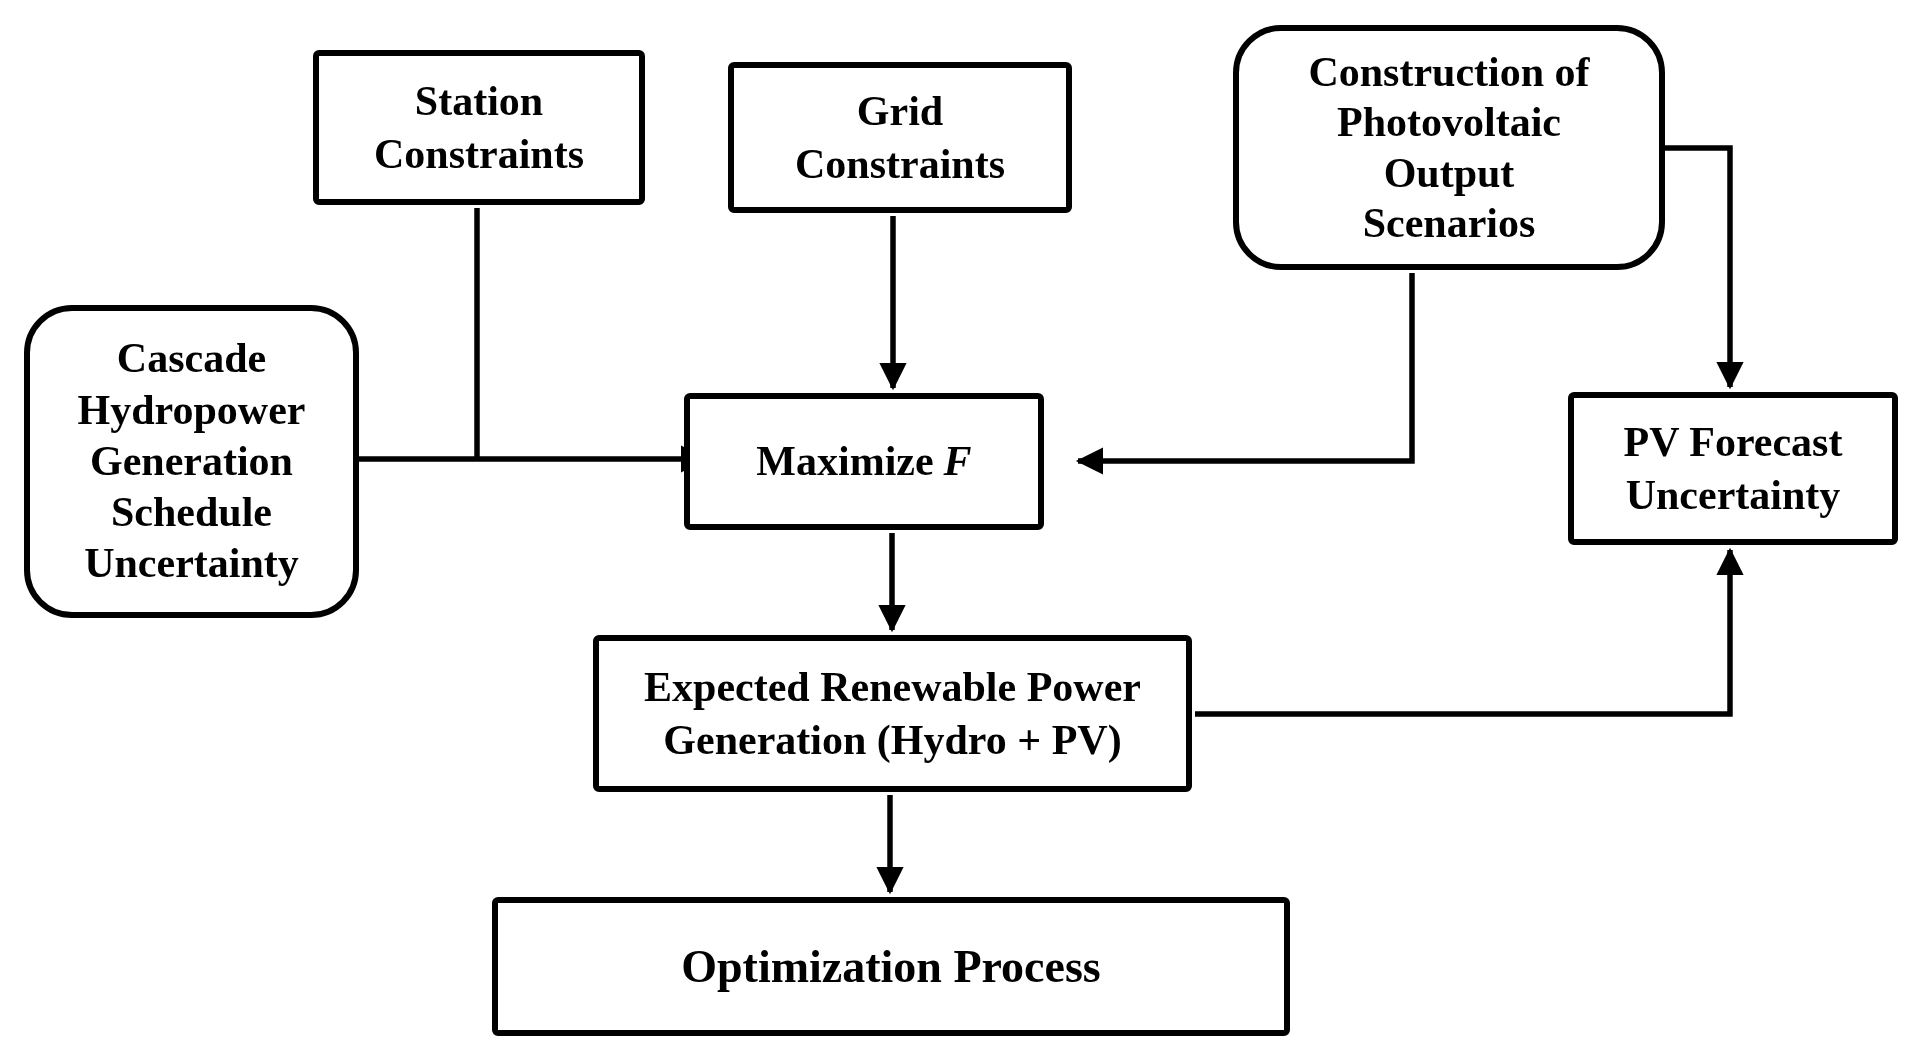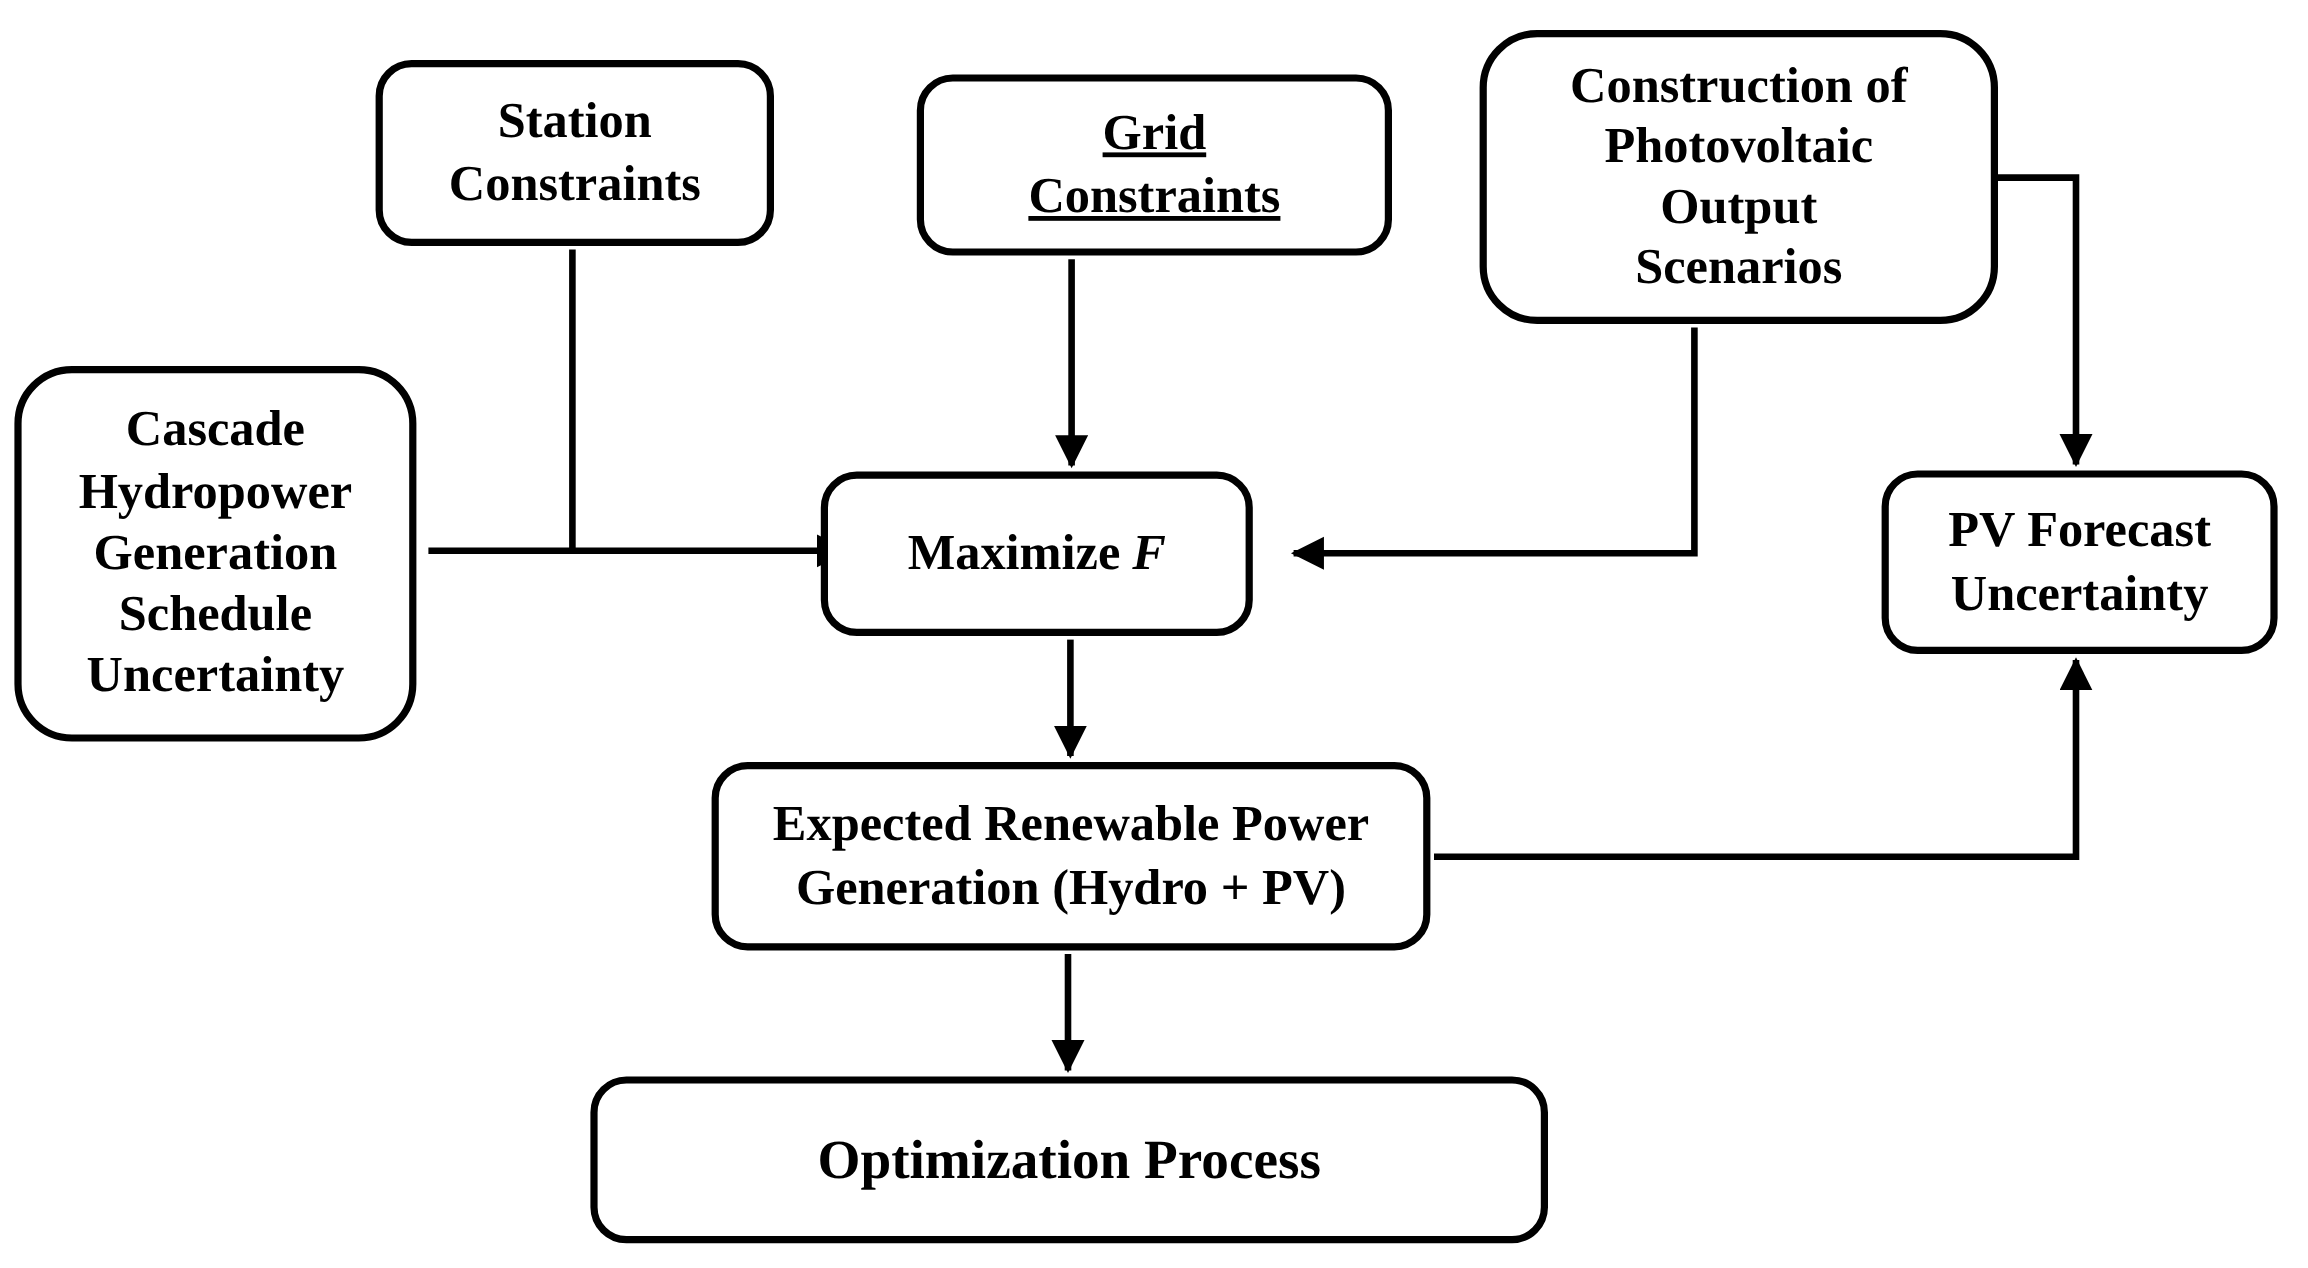--- a/index.html
+++ b/index.html
@@ -26,7 +26,7 @@
     box-sizing: border-box;
     background: #ffffff;
     border: 6px solid #000000;
-    border-radius: 30px;
+    border-radius: 6px;
     display: flex;
     align-items: center;
     justify-content: center;

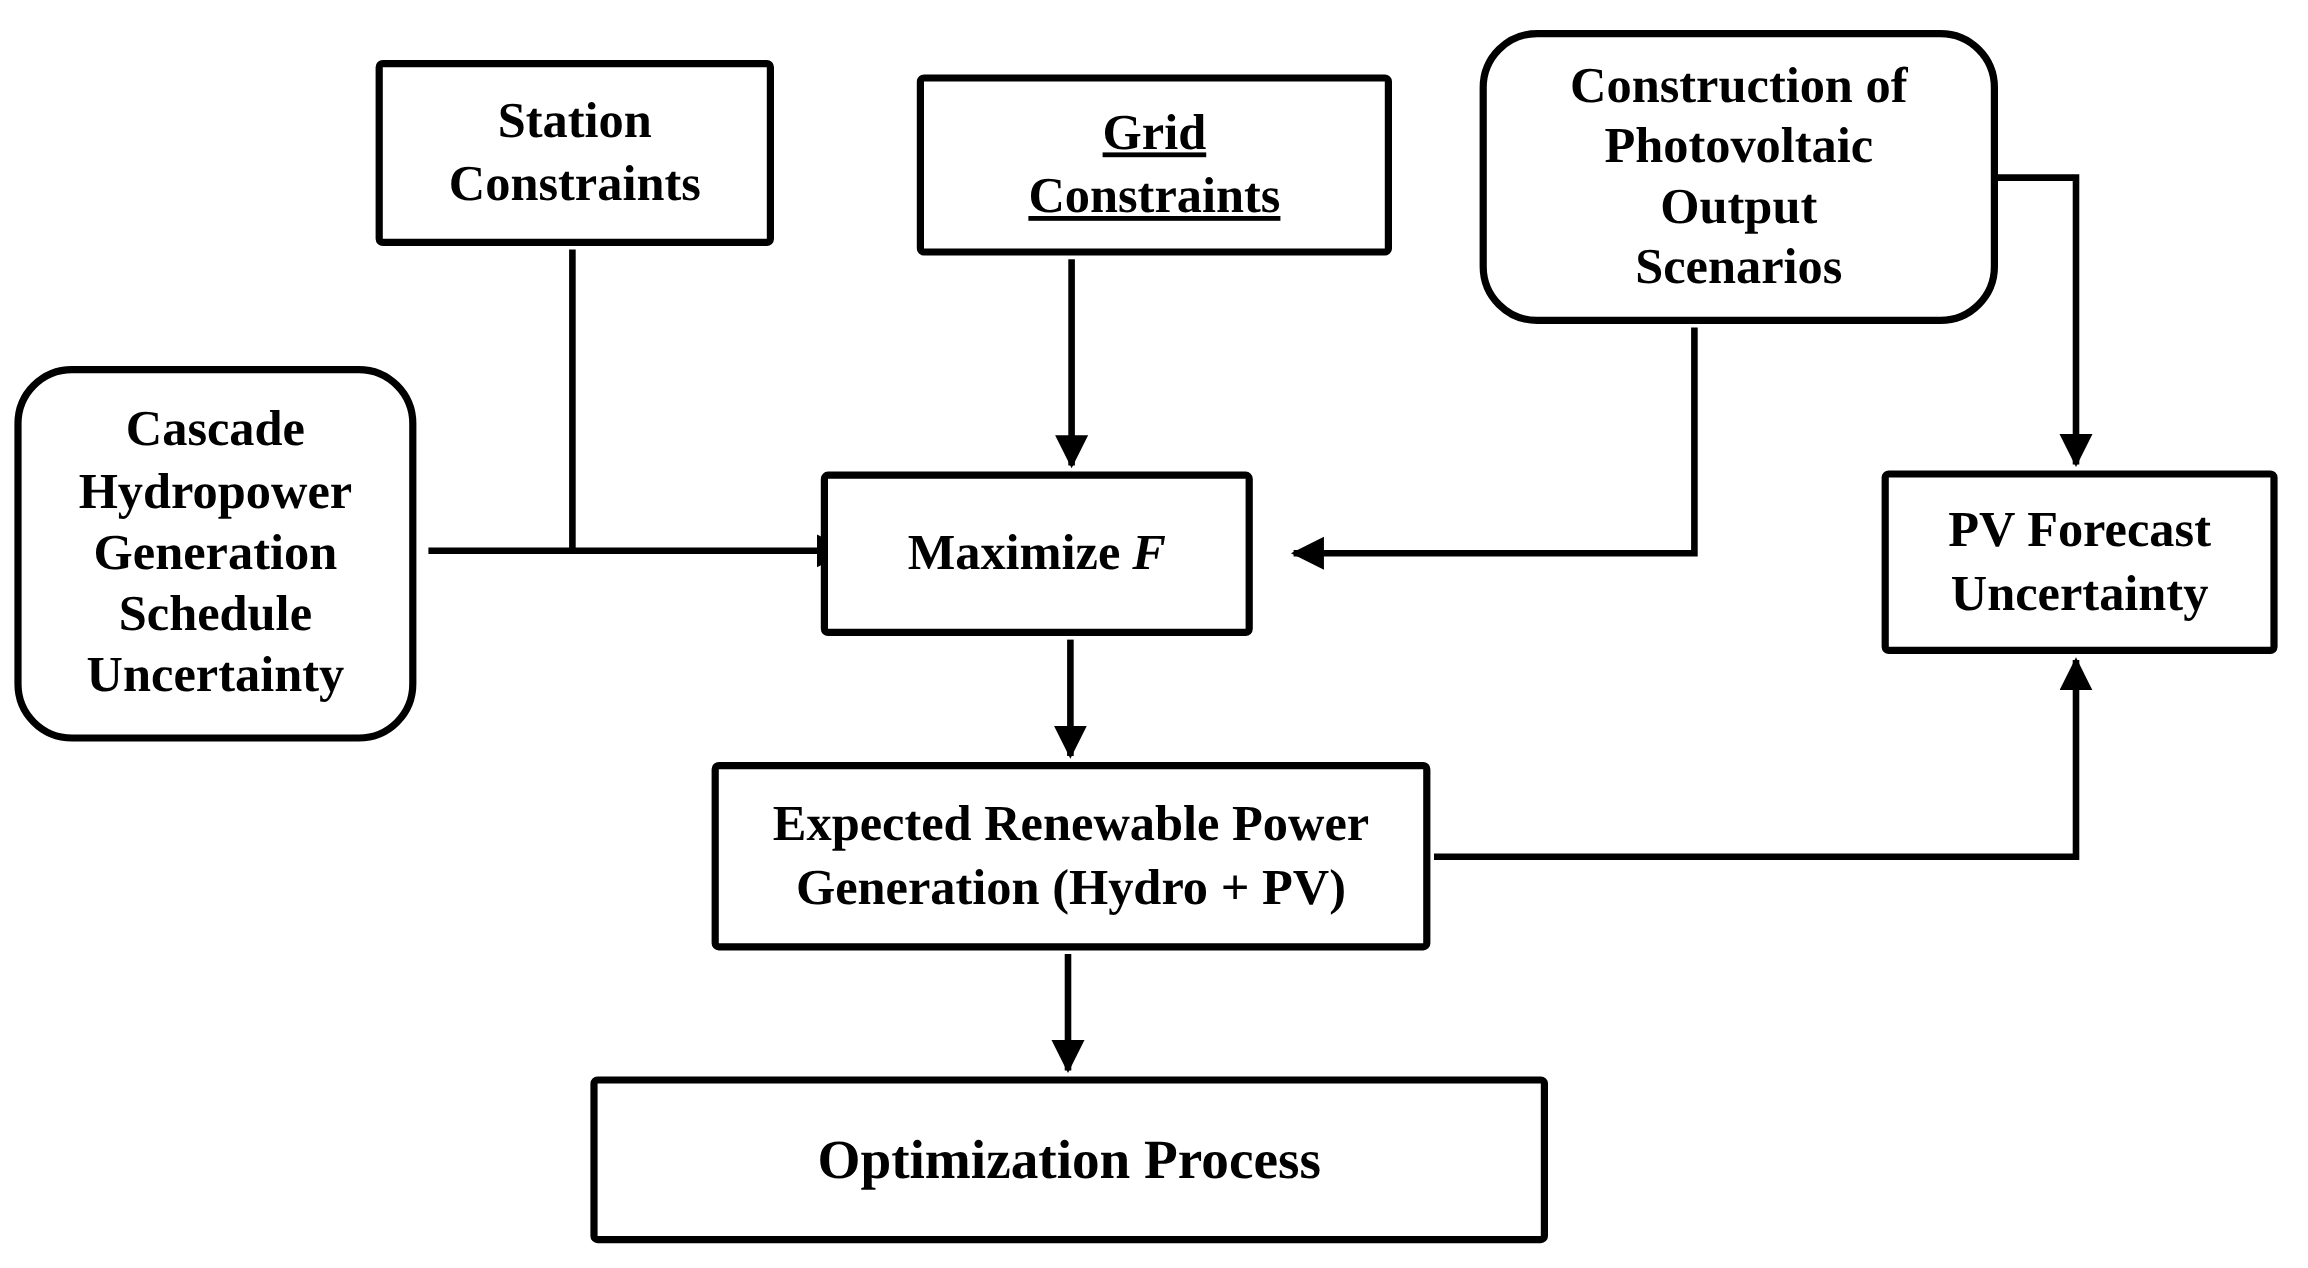--- a/index.html
+++ b/index.html
@@ -40,7 +40,7 @@
   .big-radius { border-radius: 48px; }
 
   #node-station       { left: 313px;  top: 50px;  width: 332px; height: 155px; }
-  #node-grid          { left: 764px;  top: 62px;  width: 396px; height: 151px; text-decoration: underline; }
+  #node-grid          { left: 728px;  top: 62px;  width: 344px; height: 151px; }
   #node-construction  { left: 1198px; top: 25px;  width: 432px; height: 245px; line-height: 1.2; margin-left: 35px; }
   #node-cascade       { left: 12px;   top: 305px; width: 335px; height: 313px; line-height: 1.22; }
   #node-maximize      { left: 684px;  top: 393px; width: 360px; height: 137px; font-family: Liberation Serif, serif; }

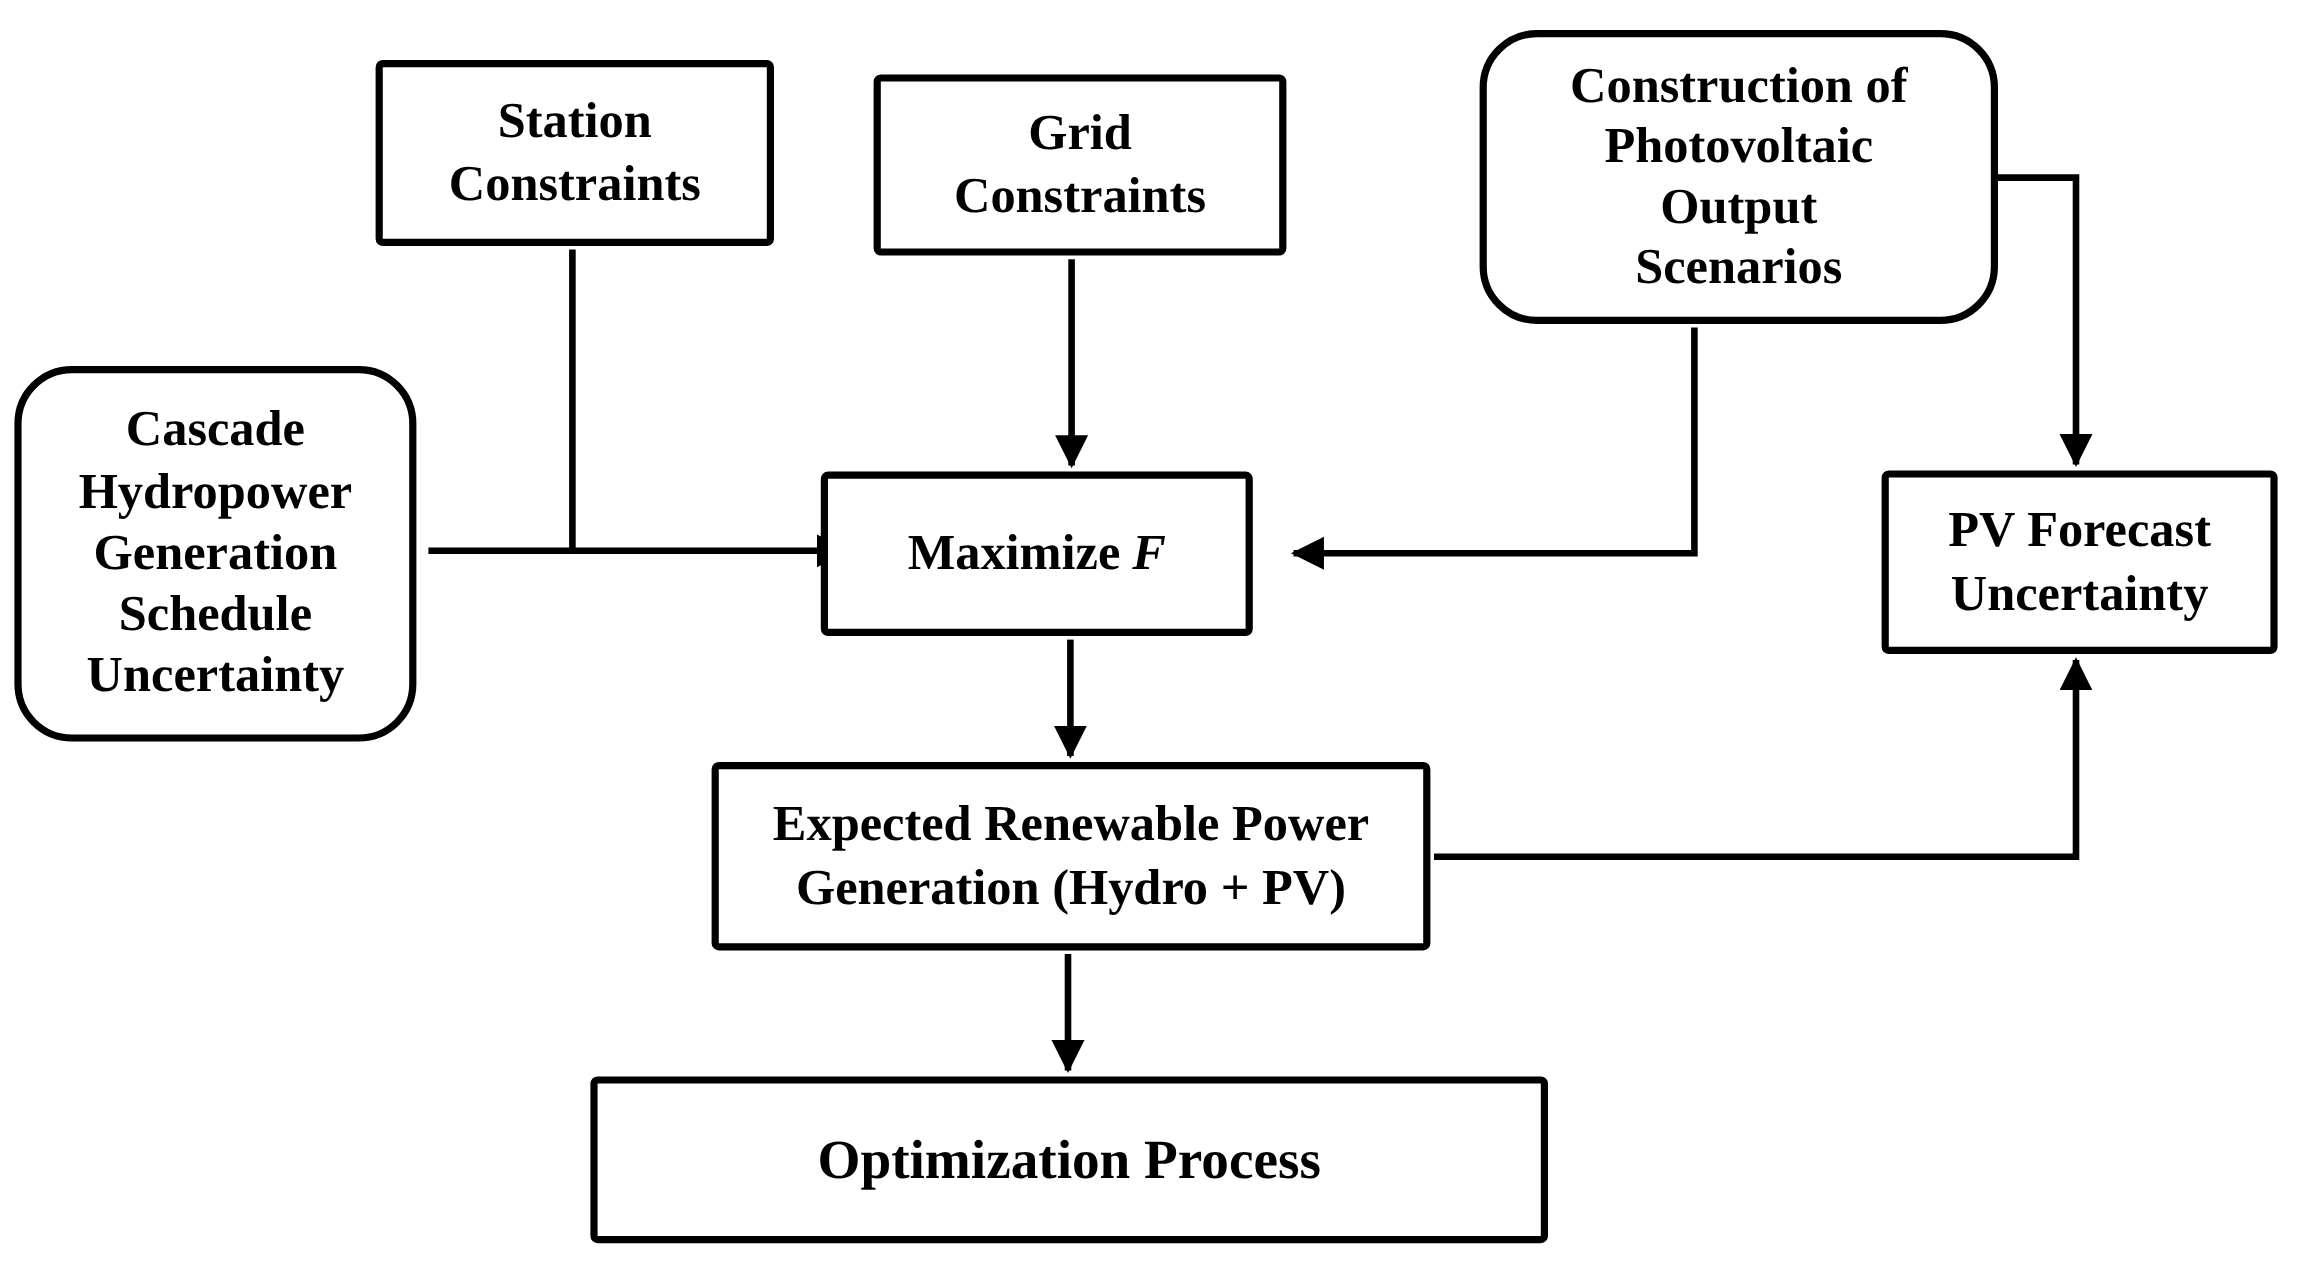--- a/index.html
+++ b/index.html
@@ -42,7 +42,7 @@
   #node-station       { left: 313px;  top: 50px;  width: 332px; height: 155px; }
   #node-grid          { left: 728px;  top: 62px;  width: 344px; height: 151px; }
   #node-construction  { left: 1198px; top: 25px;  width: 432px; height: 245px; line-height: 1.2; margin-left: 35px; }
-  #node-cascade       { left: 12px;   top: 305px; width: 335px; height: 313px; line-height: 1.22; }
+  #node-cascade       { left: 24px;   top: 305px; width: 335px; height: 313px; line-height: 1.22; }
   #node-maximize      { left: 684px;  top: 393px; width: 360px; height: 137px; font-family: Liberation Serif, serif; }
   #node-pv-forecast   { left: 1568px; top: 392px; width: 330px; height: 153px; align-items: center; }
   #node-expected      { left: 593px;  top: 635px; width: 599px; height: 157px; }

